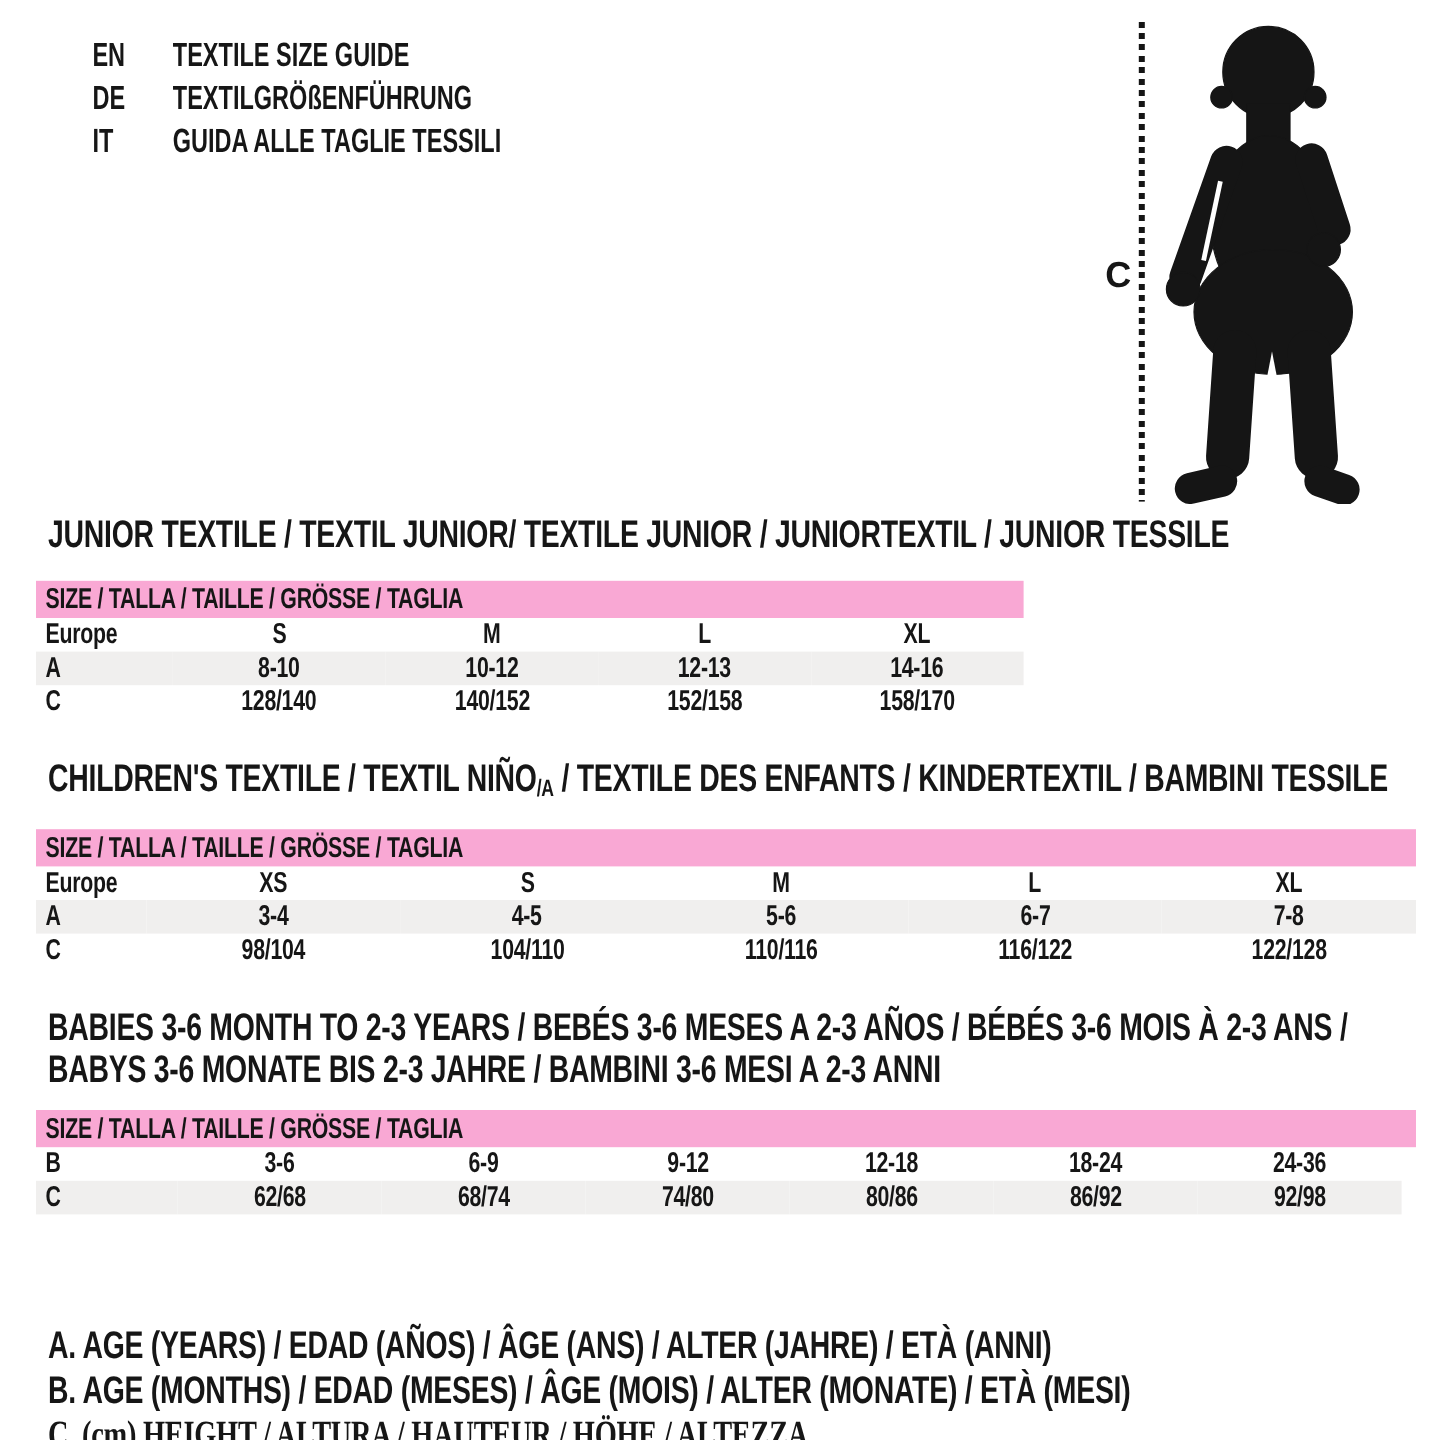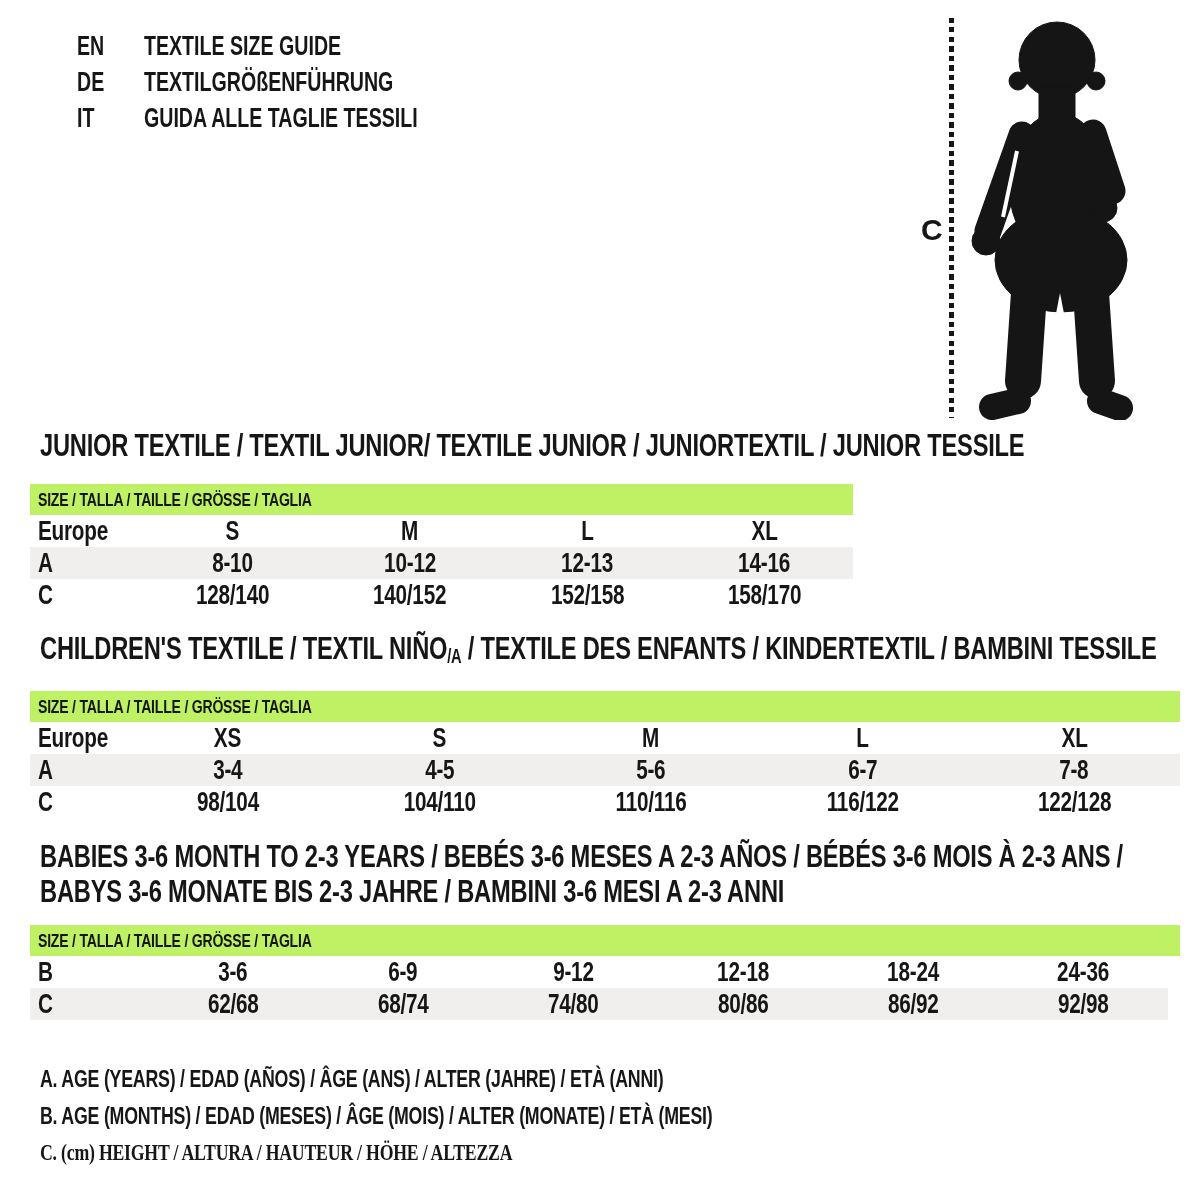--- a/index.html
+++ b/index.html
@@ -34,8 +34,8 @@
   
   .sizewrap { position:absolute; left:30px; }
   .size-bar {
-    height:31px; line-height:31px; background:#bef264;
-    padding-left:8px; font-size:19px; box-sizing:border-box;
+    height:31px; line-height:31px; background:#f9a8d4;
+    padding-left:8px; font-size:24px; box-sizing:border-box;
   }
   table { border-collapse:collapse; table-layout:fixed; }
   td { height:26px; padding:0; text-align:center; vertical-align:middle; font-size:28px; }

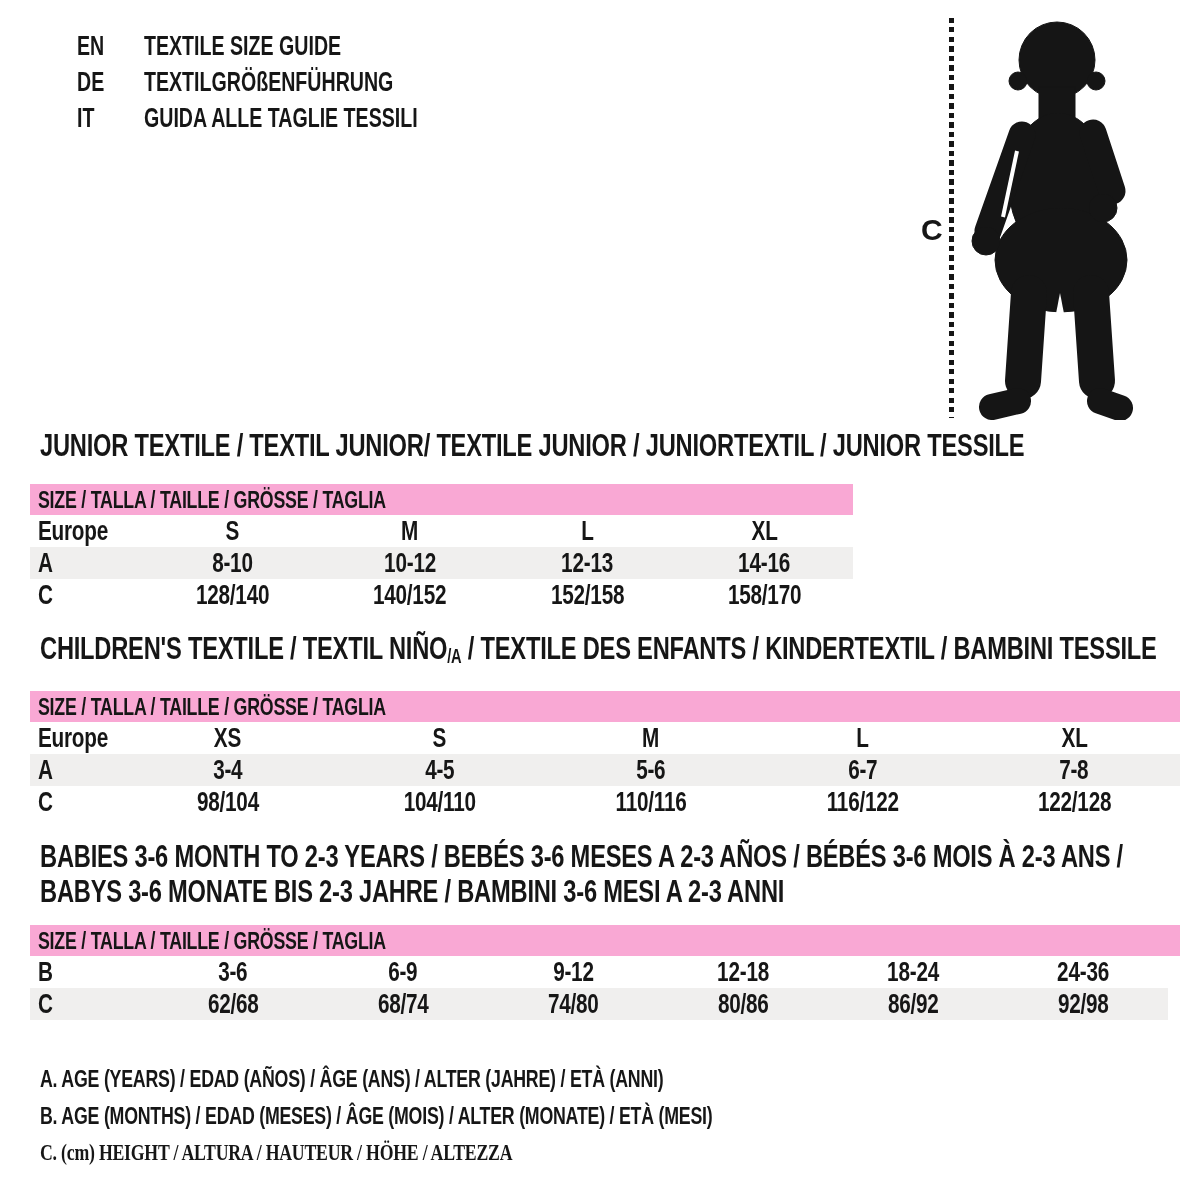--- a/index.html
+++ b/index.html
@@ -38,7 +38,7 @@
     padding-left:8px; font-size:24px; box-sizing:border-box;
   }
   table { border-collapse:collapse; table-layout:fixed; }
-  td { height:26px; padding:0; text-align:center; vertical-align:middle; font-size:28px; }
+  td { height:26px; padding:0; text-align:center; vertical-align:middle; font-size:24px; }
   td.lbl { text-align:left; padding-left:8px; }
   tr.stripe { background:#f0efee; }
 

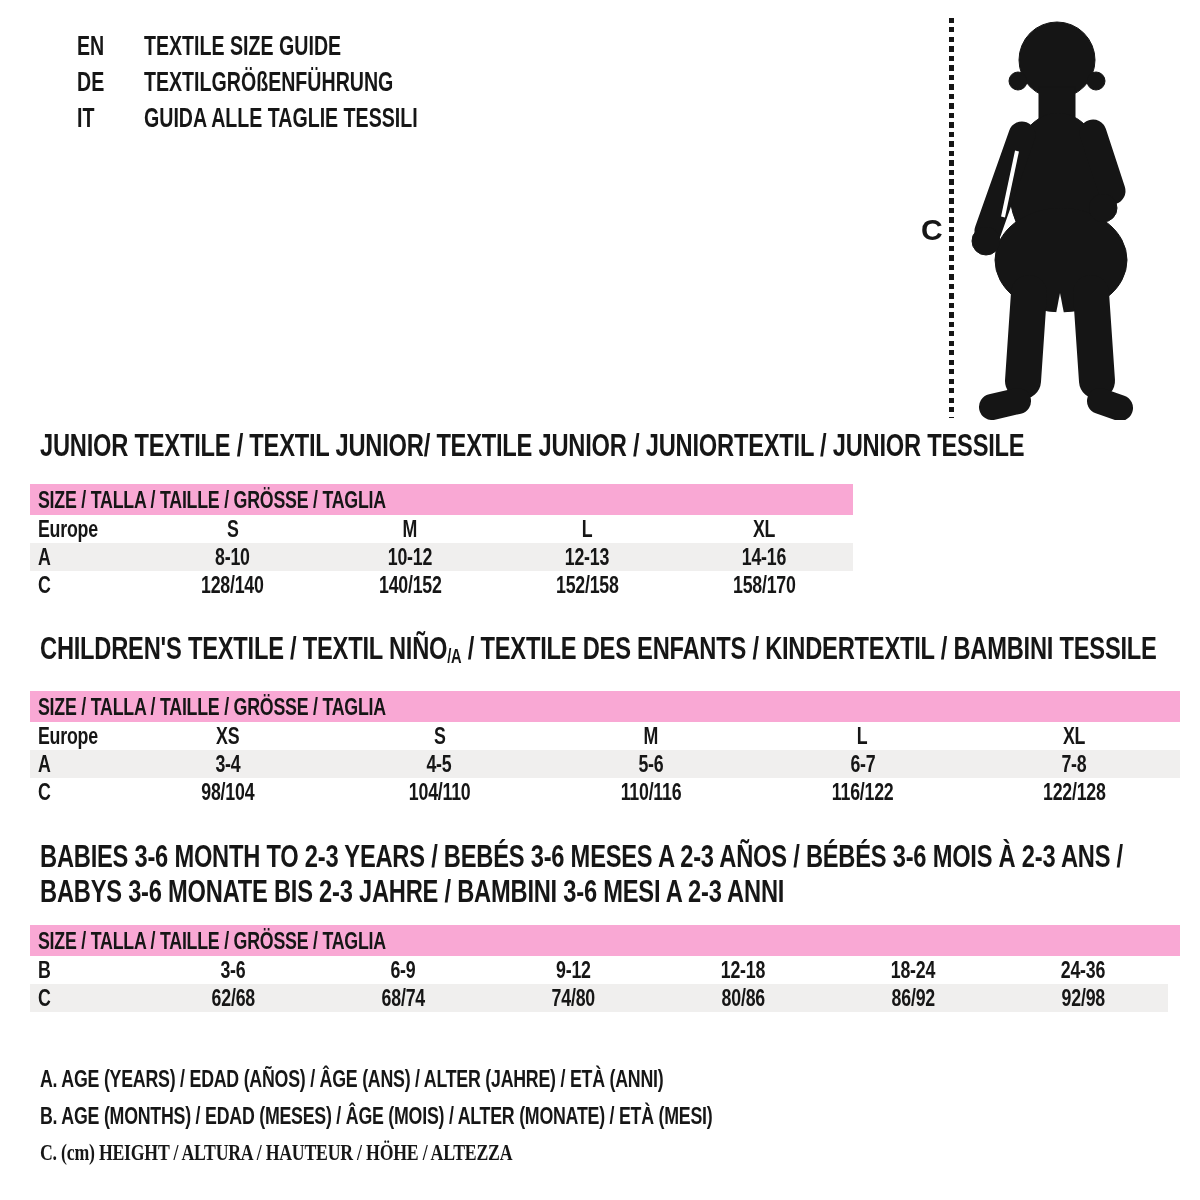--- a/index.html
+++ b/index.html
@@ -55,7 +55,7 @@
   .babies col.c0 { width:118px; }
 
   
-  .legend-line { position:absolute; left:40px; font-size:24px; white-space:nowrap; }
+  .legend-line { position:absolute; left:40px; font-size:32px; white-space:nowrap;margin-top:38px; }
 </style>
 </head>
 <body>

